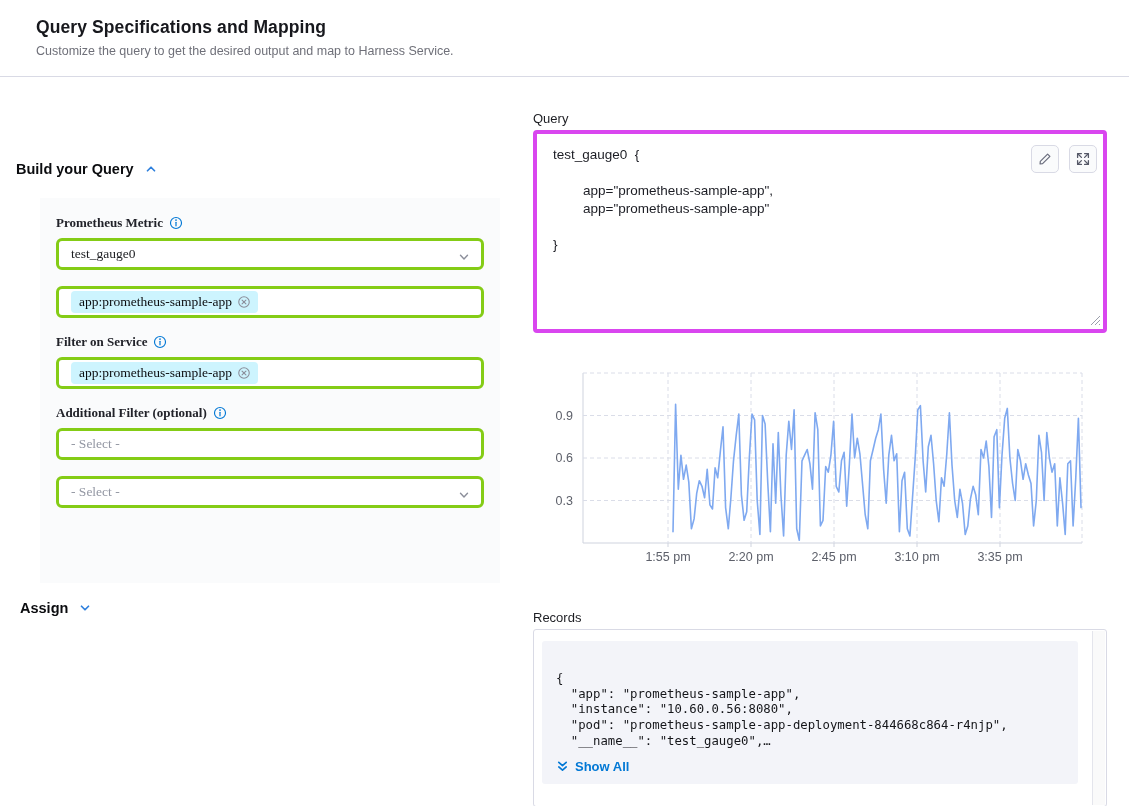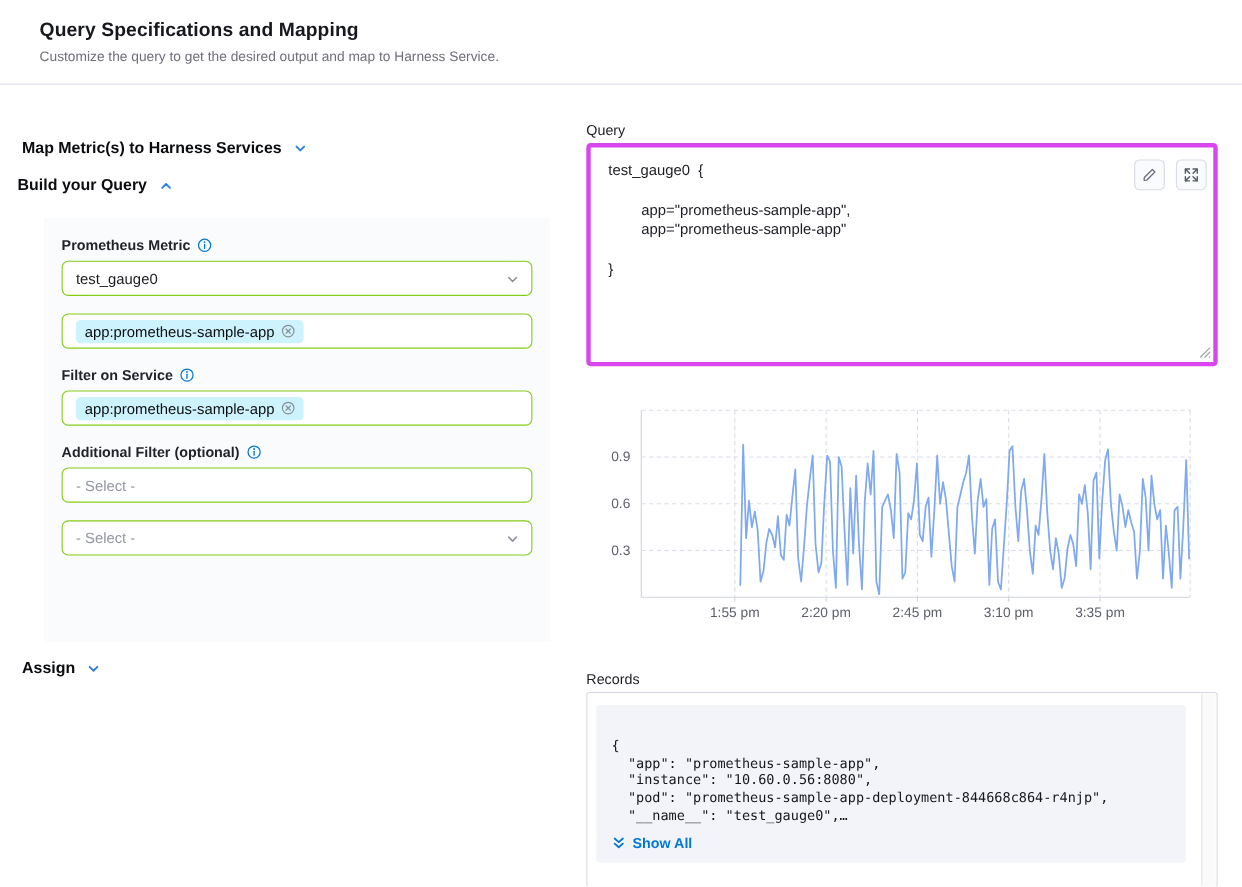--- a/index.html
+++ b/index.html
@@ -72,12 +72,6 @@
     <div class="sub">Customize the query to get the desired output and map to Harness Service.</div>
   </div>
 
-  <div class="section-row" style="left:20px; top:127px;">
-    <span class="section-title">Map Metric(s) to Harness Services</span>
-    <svg class="chev" viewBox="0 0 16 16">
-      <polyline points="4,6 8,10 12,6" fill="none" stroke="#2f80dd" stroke-width="2" stroke-linecap="round" stroke-linejoin="round"></polyline>
-    </svg>
-  </div>
 
   <div class="section-row" style="left:16px; top:161px;">
     <span class="section-title">Build your Query</span>

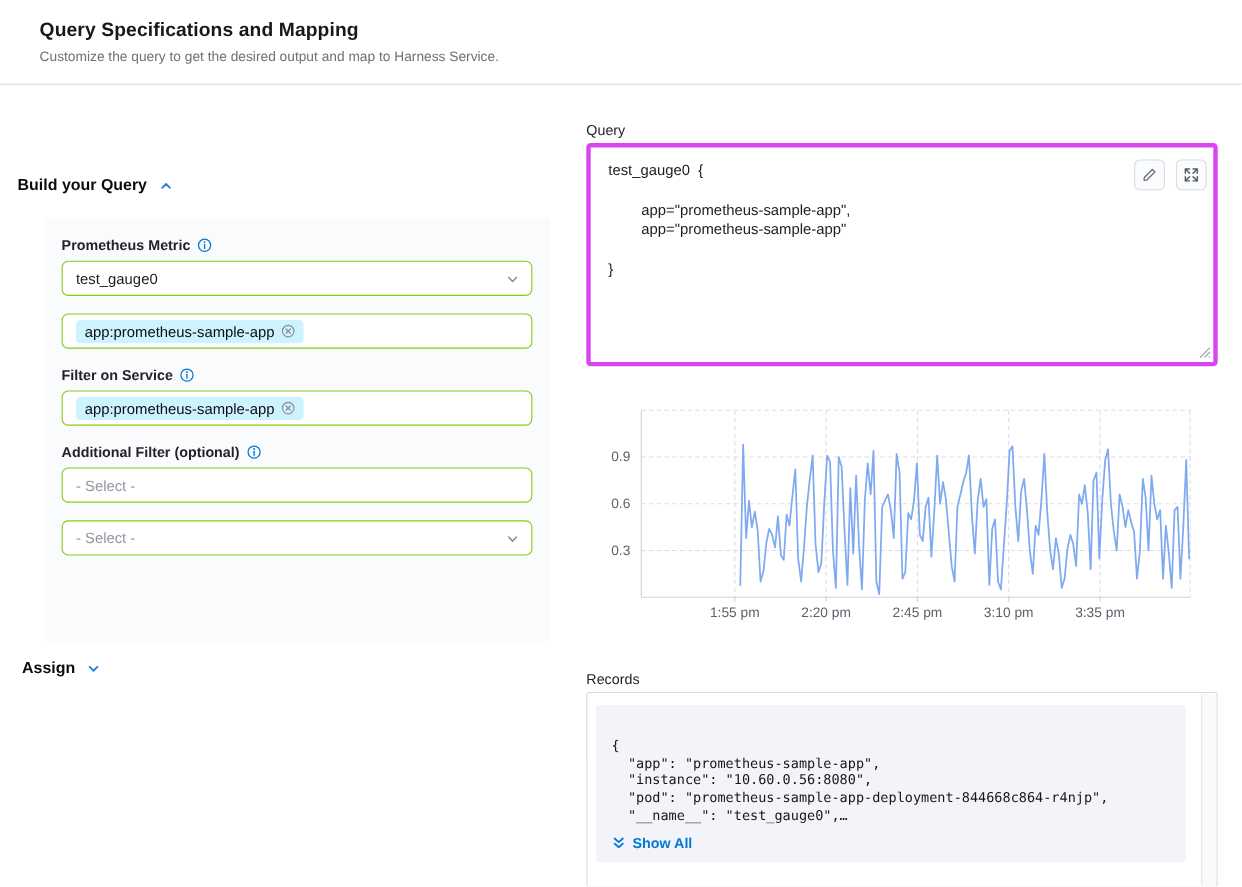--- a/index.html
+++ b/index.html
@@ -19,7 +19,7 @@
   .chev { width:14px; height:14px; display:block; }
 
   .form-panel { position:absolute; left:40px; top:198px; width:460px; height:385px;
-                background:#fafbfc; padding:17px 16px; }
+                background:#fafbfc; padding:17px 16px;font-family:Liberation Serif, serif; }
   .field-label-row { display:flex; align-items:center; gap:6px; margin-bottom:7px; }
   .field-label { font-size:13px; font-weight:600; color:#22232a; }
   .info-ic { width:14px; height:14px; display:block; }

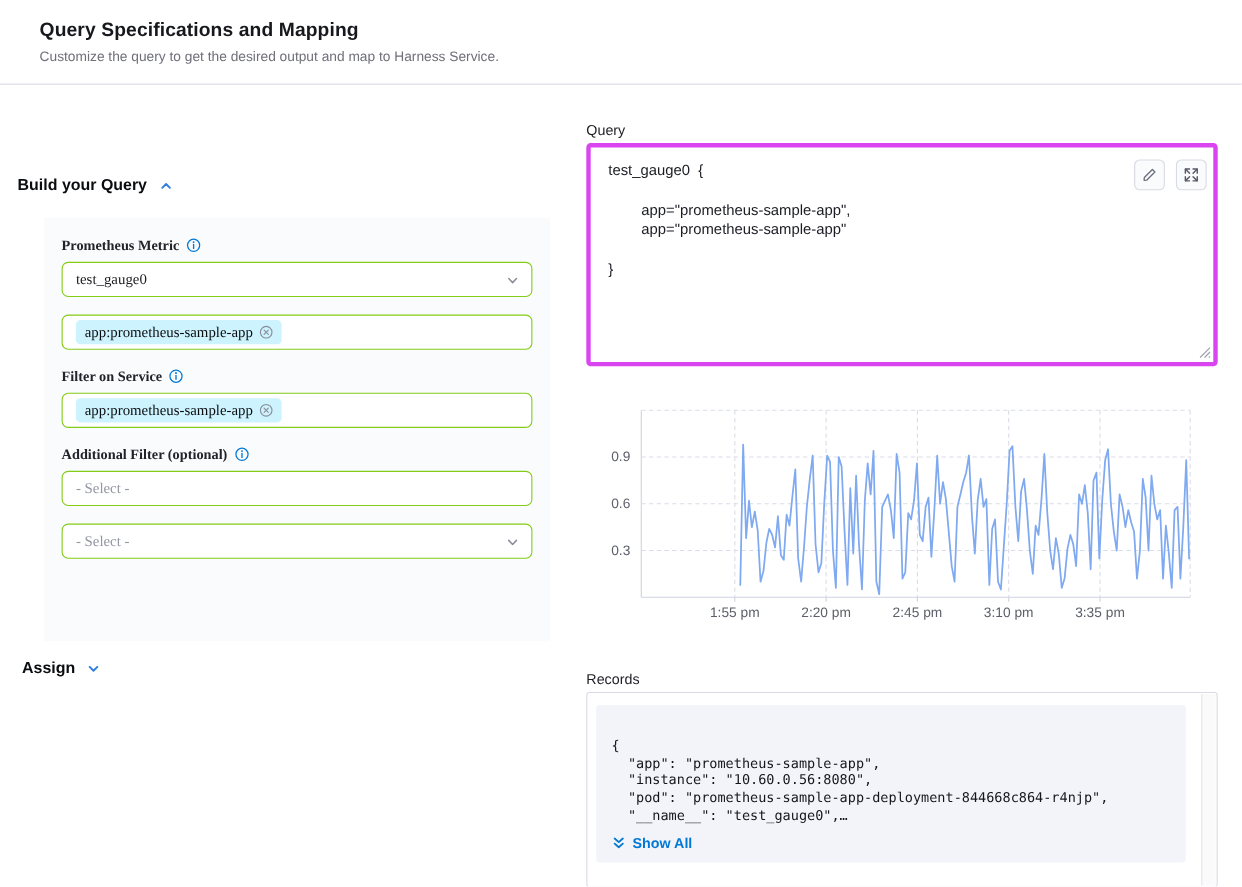--- a/index.html
+++ b/index.html
@@ -24,7 +24,7 @@
   .field-label { font-size:13px; font-weight:600; color:#22232a; }
   .info-ic { width:14px; height:14px; display:block; }
   .control { position:relative; width:428px; height:32px; background:#fff;
-             border:1px solid #84cc16; border-radius:6px; display:flex;
+             border:3px solid #84cc16; border-radius:6px; display:flex;
              align-items:center; padding:0 12px; margin-bottom:16px; }
   .control .value { font-size:13.5px; color:#1c1d21; }
   .control .placeholder { font-size:13.5px; color:#9397a3; }

